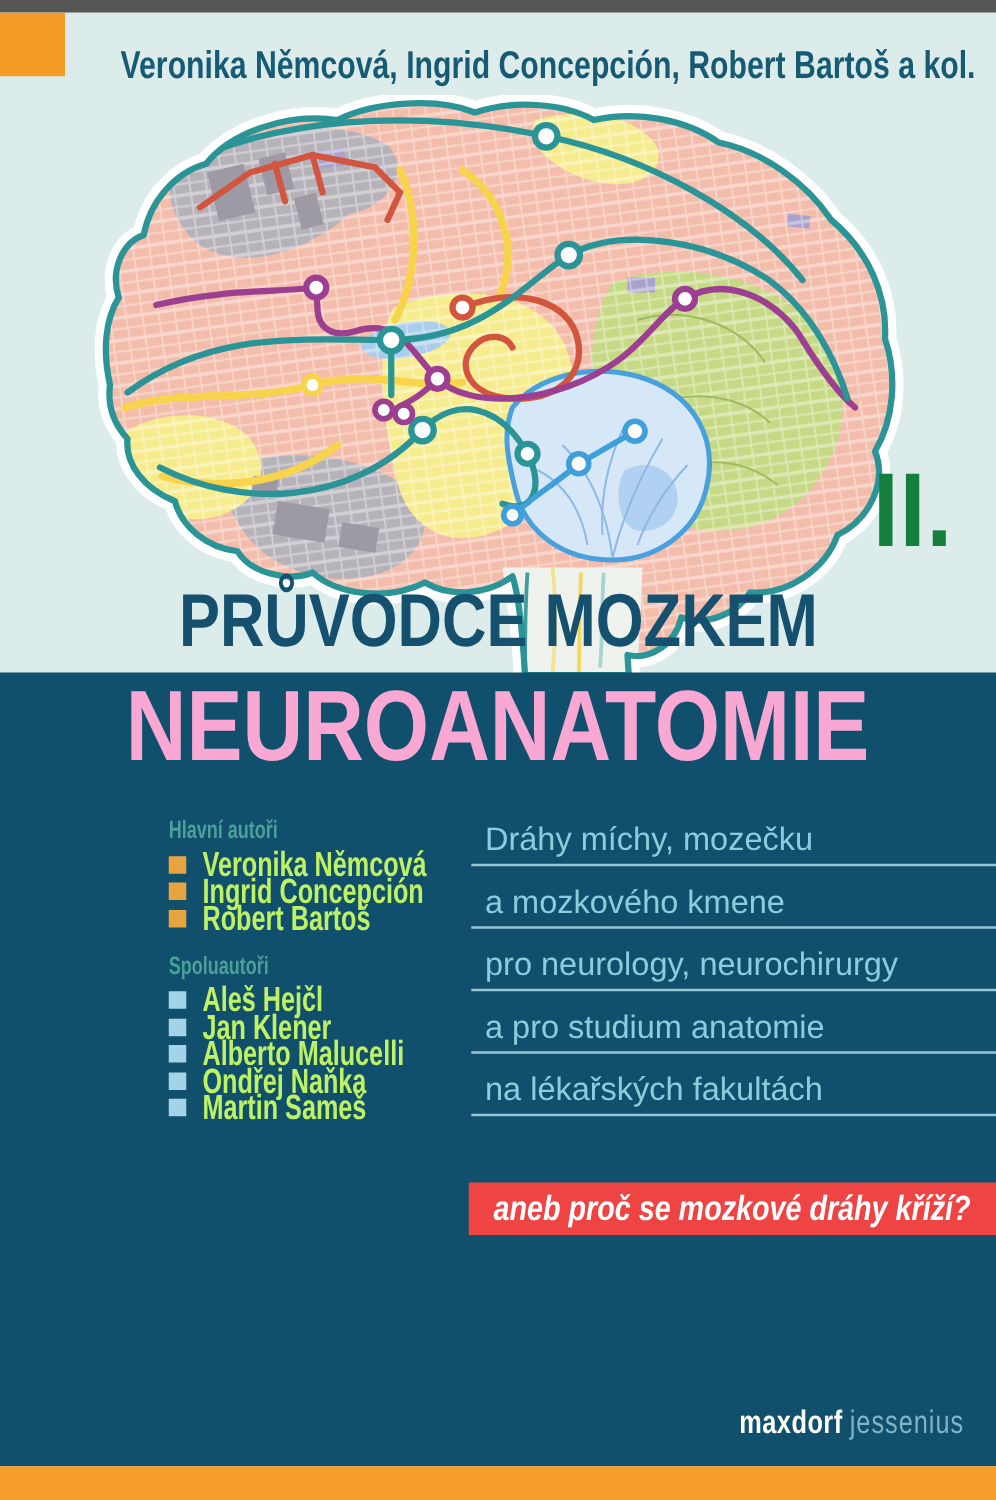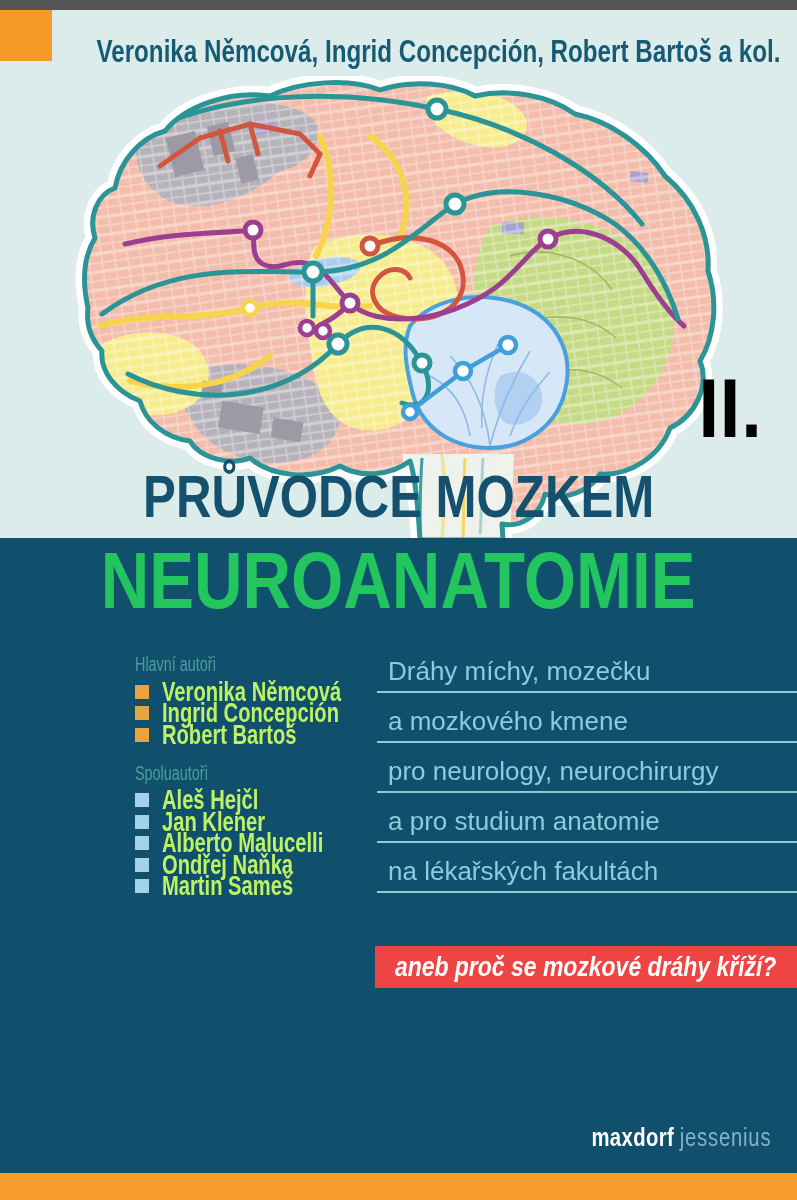--- a/index.html
+++ b/index.html
@@ -22,7 +22,7 @@
   .brain-wrap{position:absolute;left:70px;top:66px;width:660px;height:464px;z-index:1;}
   .volume{
     position:absolute;right:30px;top:360px;z-index:2;
-    color:#000000;font-size:84px;font-weight:bold;line-height:76px;letter-spacing:1px;
+    color:#15803d;font-size:84px;font-weight:bold;line-height:76px;letter-spacing:1px;
   }
   .main-title{
     position:absolute;left:0;top:449px;width:100%;text-align:center;z-index:2;

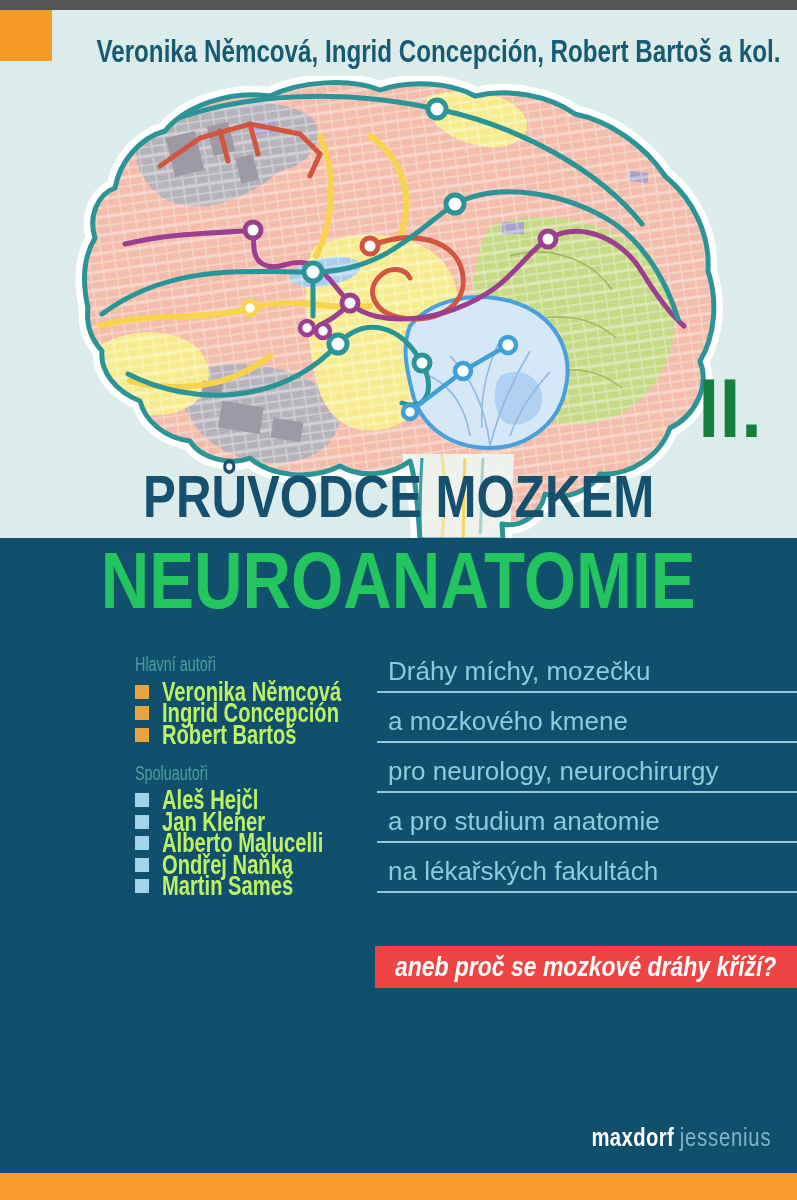--- a/index.html
+++ b/index.html
@@ -34,7 +34,7 @@
   }
   .subtitle{
     position:absolute;left:0;top:6px;width:100%;text-align:center;
-    color:#22c55e;font-size:80px;font-weight:bold;line-height:74px;white-space:nowrap;
+    color:#f9a8d4;font-size:80px;font-weight:bold;line-height:74px;white-space:nowrap;
   }
   .left-authors{position:absolute;left:135px;top:116px;width:240px;}
   .group-heading{

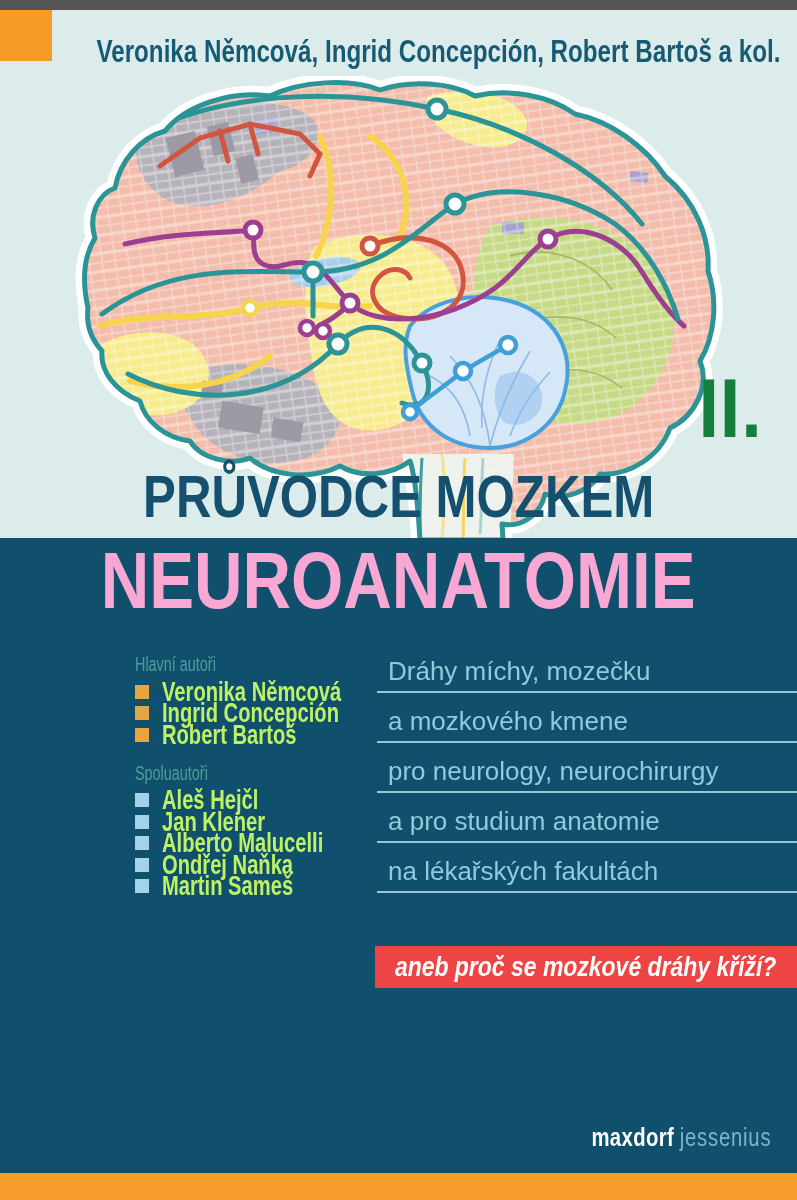--- a/index.html
+++ b/index.html
@@ -38,7 +38,7 @@
   }
   .left-authors{position:absolute;left:135px;top:116px;width:240px;}
   .group-heading{
-    color:#4d9f9b;font-size:20px;font-weight:normal;line-height:20px;margin:0 0 7px 0;white-space:nowrap;
+    color:#4d9f9b;font-size:20px;font-weight:bold;line-height:20px;margin:0 0 7px 0;white-space:nowrap;
   }
   .author-row{display:flex;align-items:center;height:21.5px;white-space:nowrap;}
   .bullet{width:14px;height:14px;margin-right:13px;flex:0 0 auto;}

